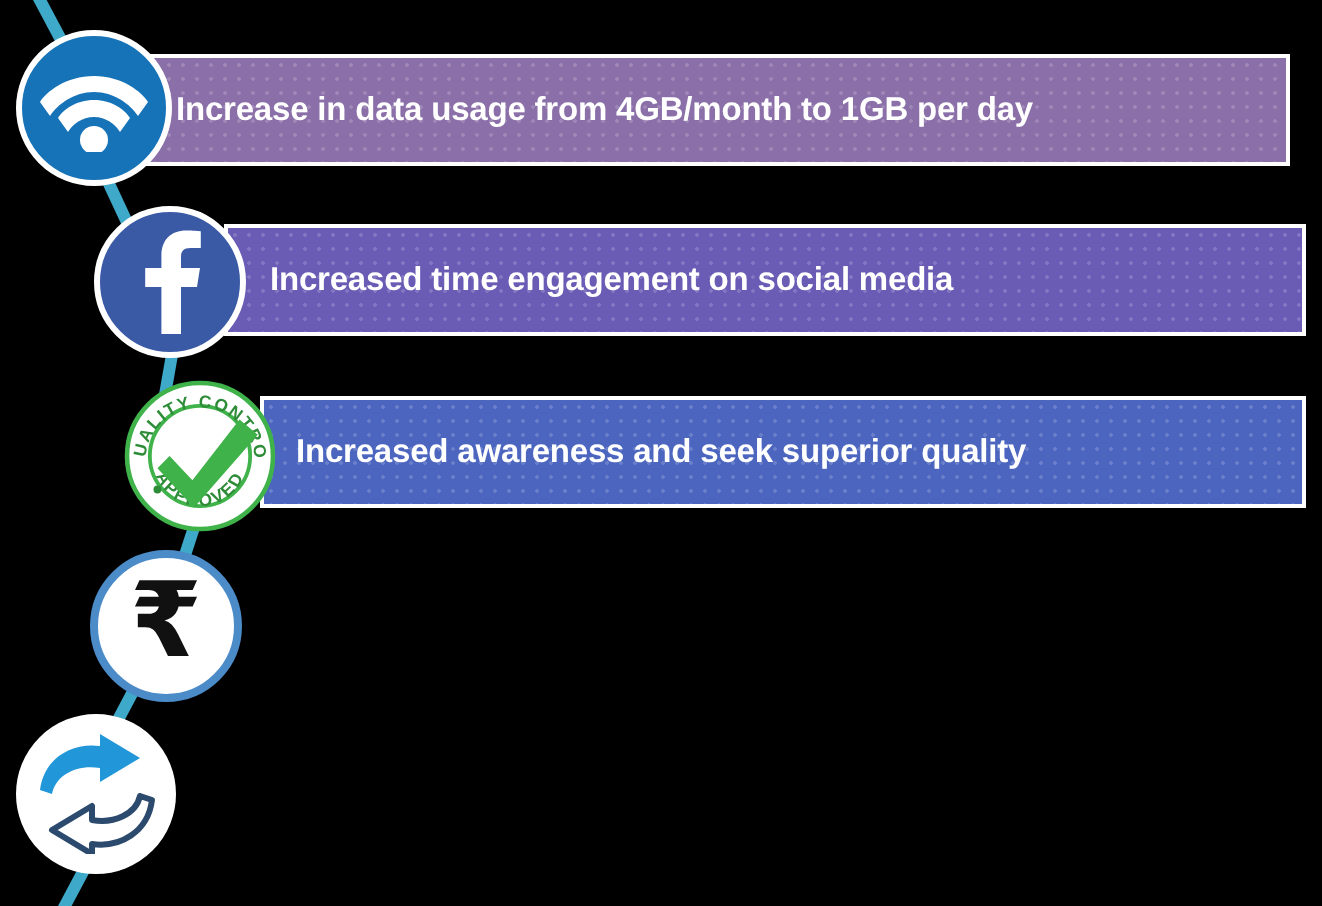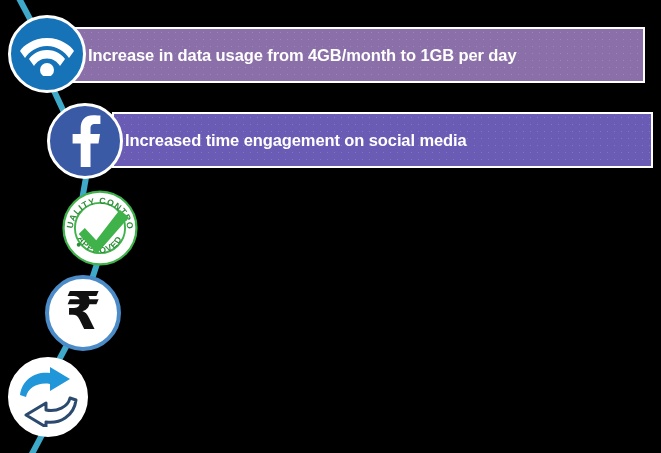--- a/index.html
+++ b/index.html
@@ -78,7 +78,7 @@
   </div>
 
   <div class="bar" style="left:112px; top:112px; width:541px; background-color:#6A5BB5;">
-    <span class="bar-text" style="margin-left:11px;">Increased time engagement on social media</span>
+    <span class="bar-text" style="margin-left:21px;">Increased time engagement on social media</span>
   </div>
 
   <div class="icon-wrap ring-white" style="left:47px; top:103px; width:76px; height:76px; background:#3B5AA6;">

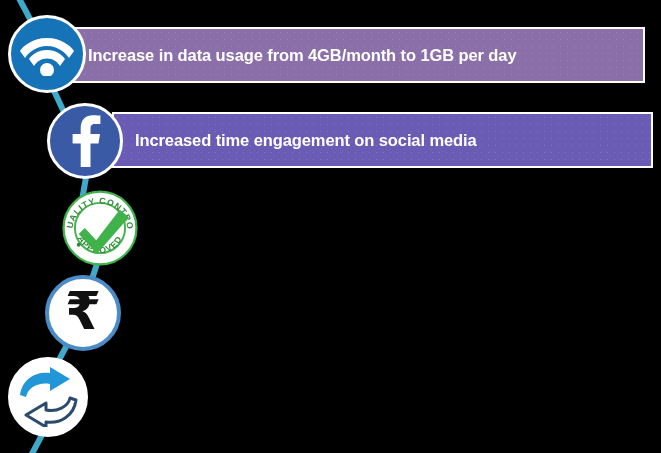--- a/index.html
+++ b/index.html
@@ -87,6 +87,9 @@
     </svg>
   </div>
 
+  <div class="bar" style="left:130px; top:198px; width:523px; background-color:#4C66C0;">
+    <span class="bar-text" style="margin-left:16px;">Increased awareness and seek superior quality</span>
+  </div>
 
   <div class="icon-wrap" style="left:62px; top:190px; width:76px; height:76px; background:transparent;">
     <svg class="ic-svg" width="76" height="76" viewBox="0 0 100 100">

